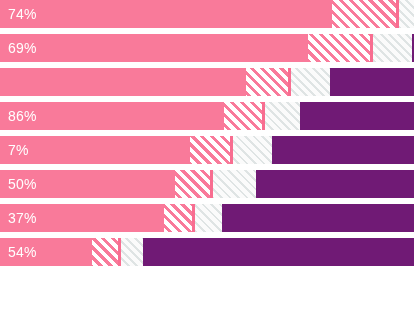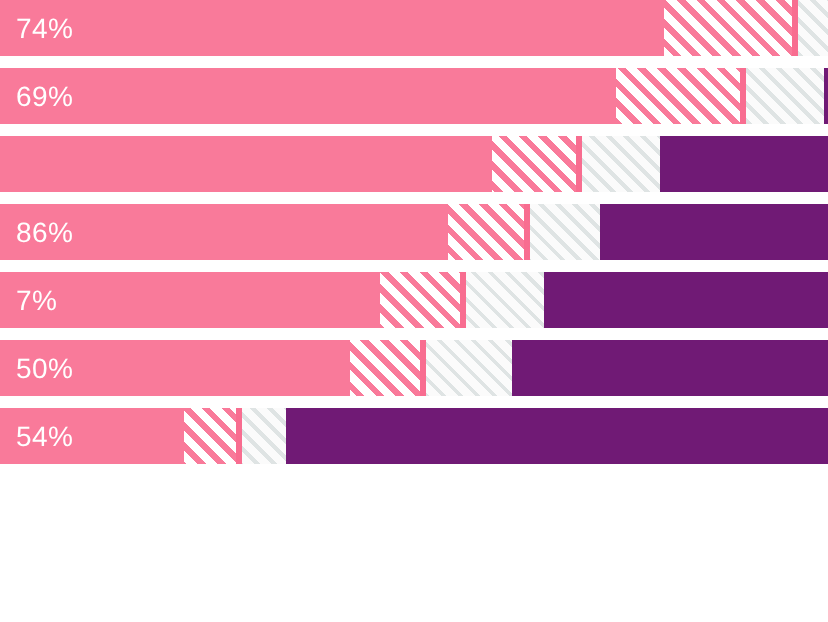--- a/index.html
+++ b/index.html
@@ -114,6 +114,13 @@
       <div class="label">50%</div>
     </div>
     <div class="row">
+      <div class="seg-gray" style="width: 222px;"></div>
+      <div class="seg-hatch" style="width: 194px;"></div>
+      <div class="seg-solid" style="width: 164px;"></div>
+      <div class="marker" style="left: 192px;"></div>
+      <div class="label">37%</div>
+    </div>
+    <div class="row">
       <div class="seg-gray" style="width: 143px;"></div>
       <div class="seg-hatch" style="width: 120px;"></div>
       <div class="seg-solid" style="width: 92px;"></div>

